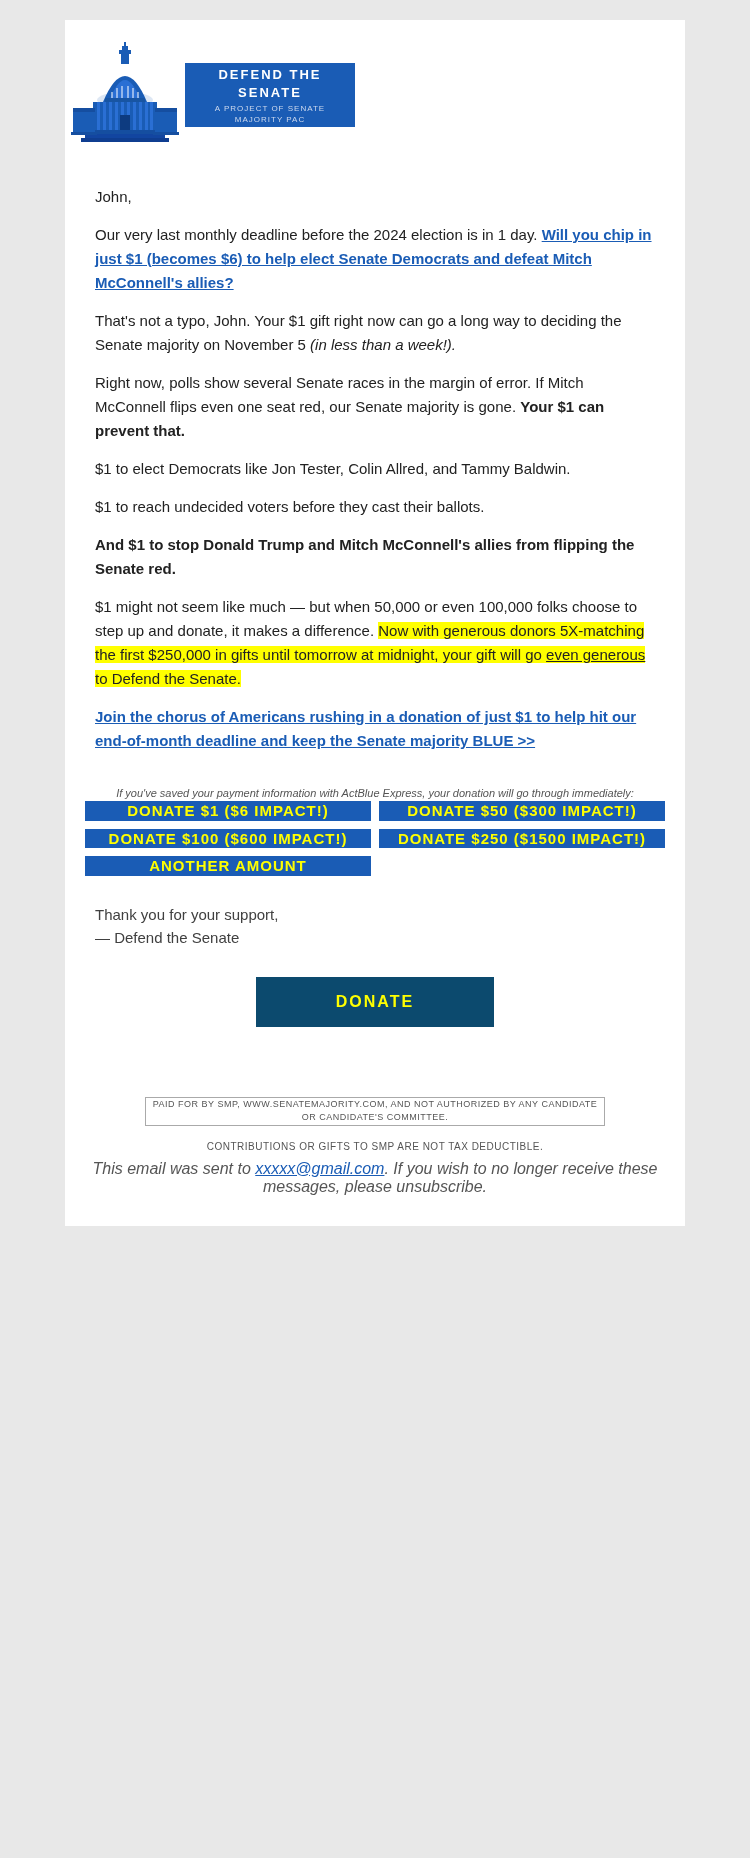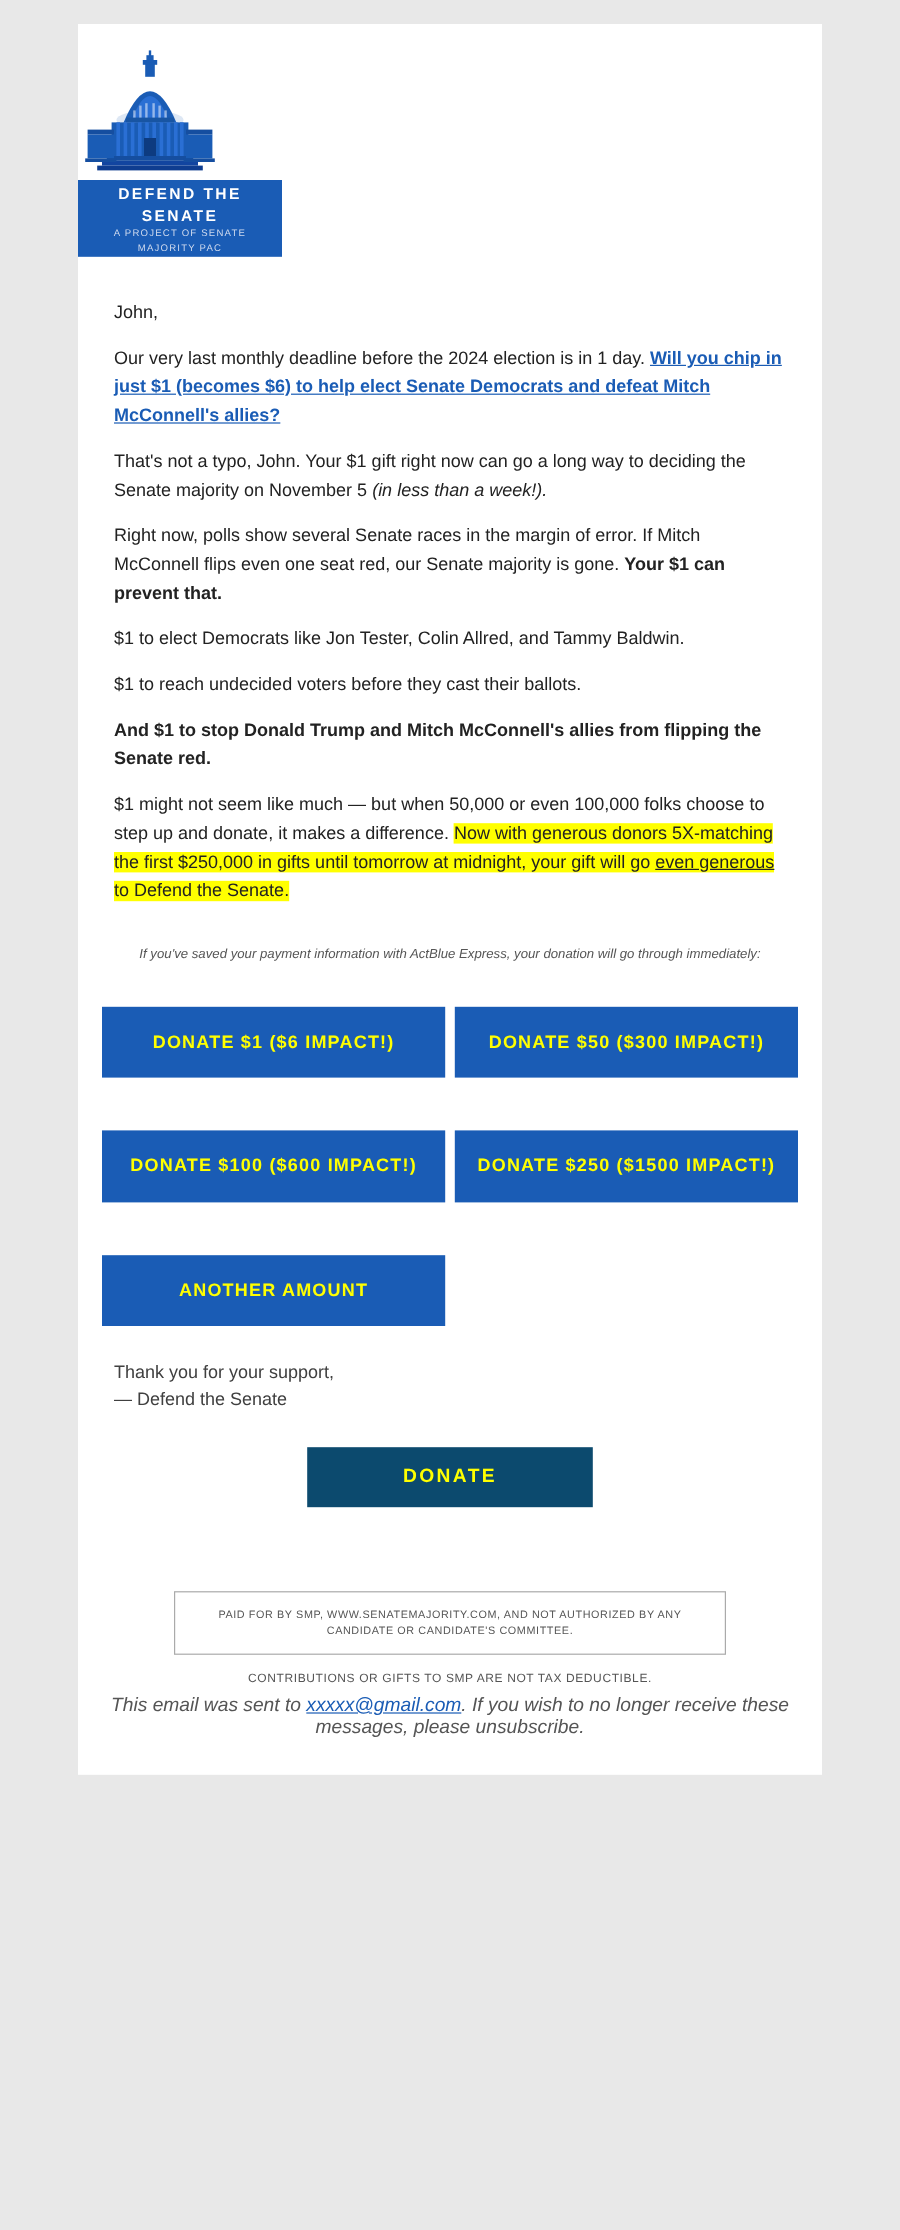--- a/index.html
+++ b/index.html
@@ -26,7 +26,8 @@
     
     .capitol-logo {
       display: flex;
-      flex-direction: column;
+      flex-direction: row;
+      align-items: center;
     }
     .capitol-svg {
       width: 120px;

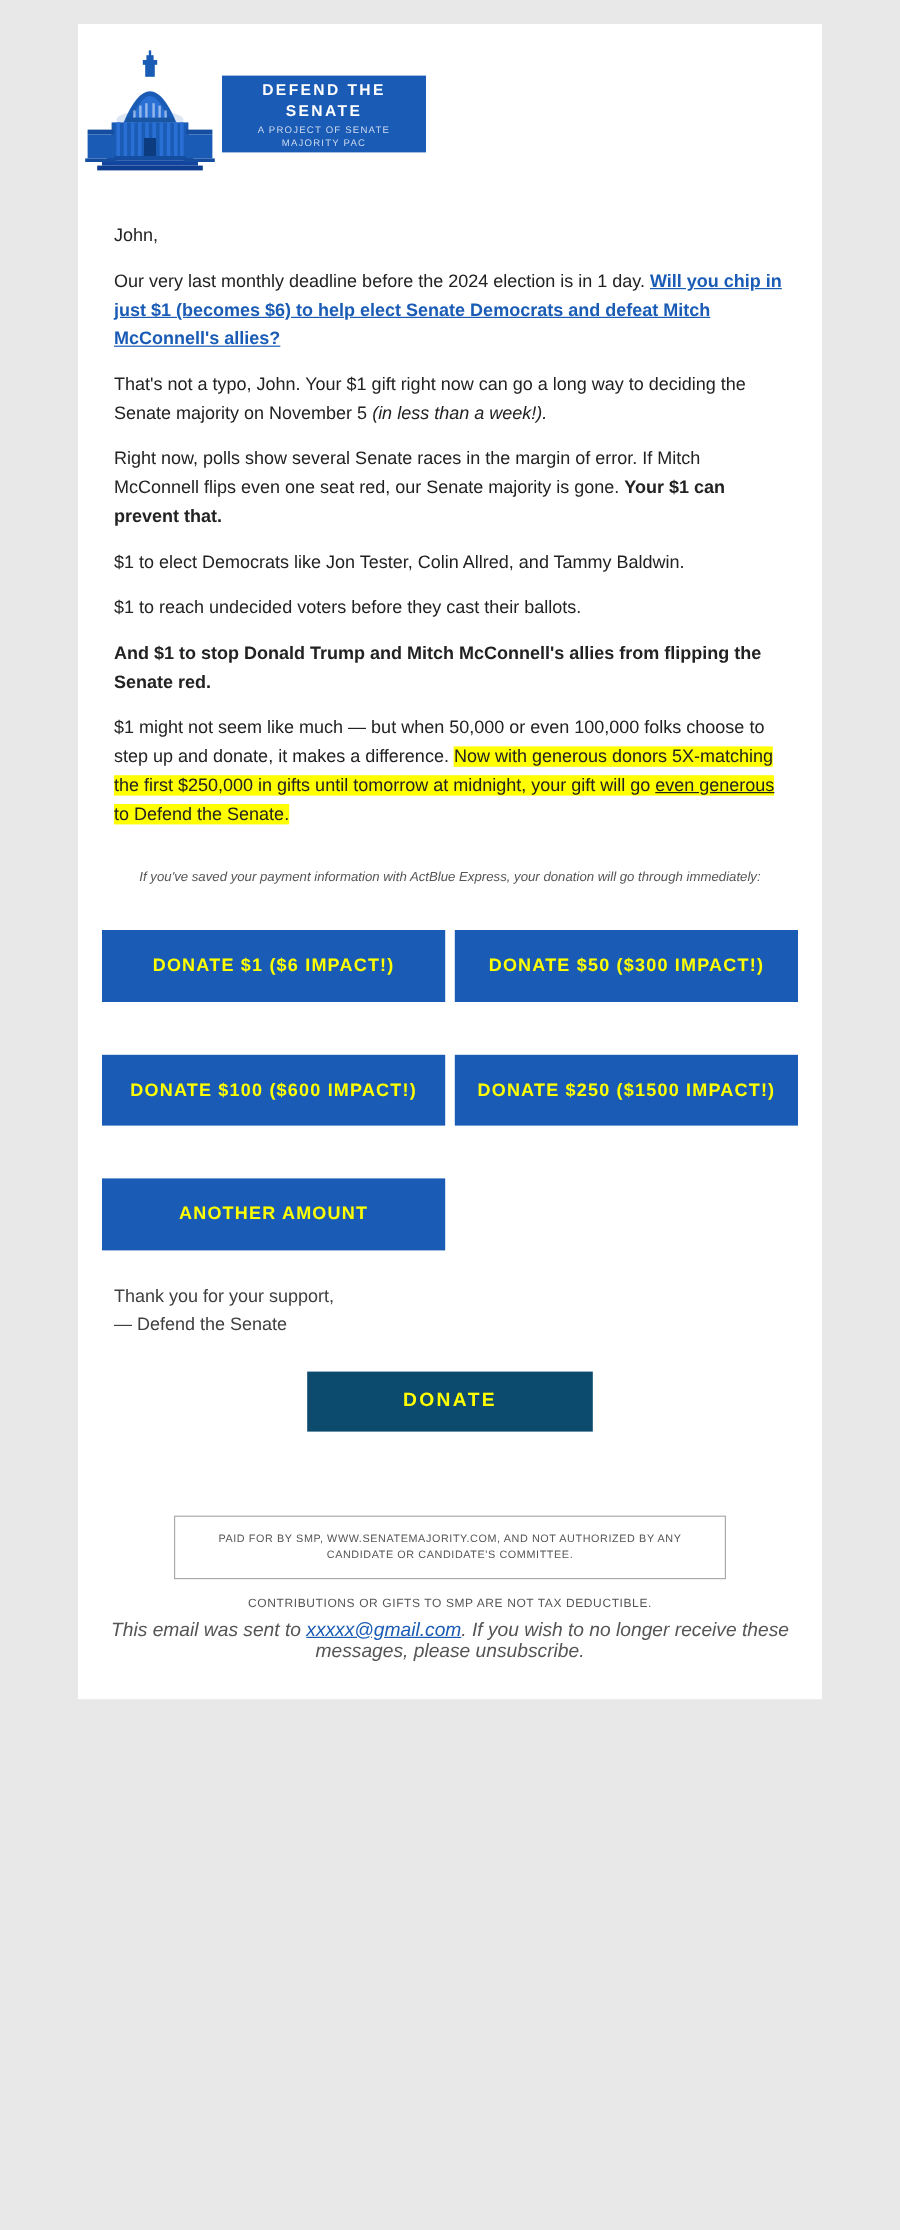--- a/index.html
+++ b/index.html
@@ -260,6 +260,9 @@
       <span>$1 might not seem like much — but when 50,000 or even 100,000 folks choose to step up and donate, it makes a difference. </span><span class="highlight-yellow"><span>Now with generous donors 5X-matching the first $250,000 in gifts until tomorrow at midnight, your gift will go </span><span class="underline">even generous</span><span> to Defend the Senate.</span></span>
     </p>
 
+    <p>
+      <a class="link-blue" href="#">Join the chorus of Americans rushing in a donation of just $1 to help hit our end-of-month deadline and keep the Senate majority BLUE &gt;&gt;</a>
+    </p>
   </div>
 
   <p class="actblue-note">If you've saved your payment information with ActBlue Express, your donation will go through immediately:</p>

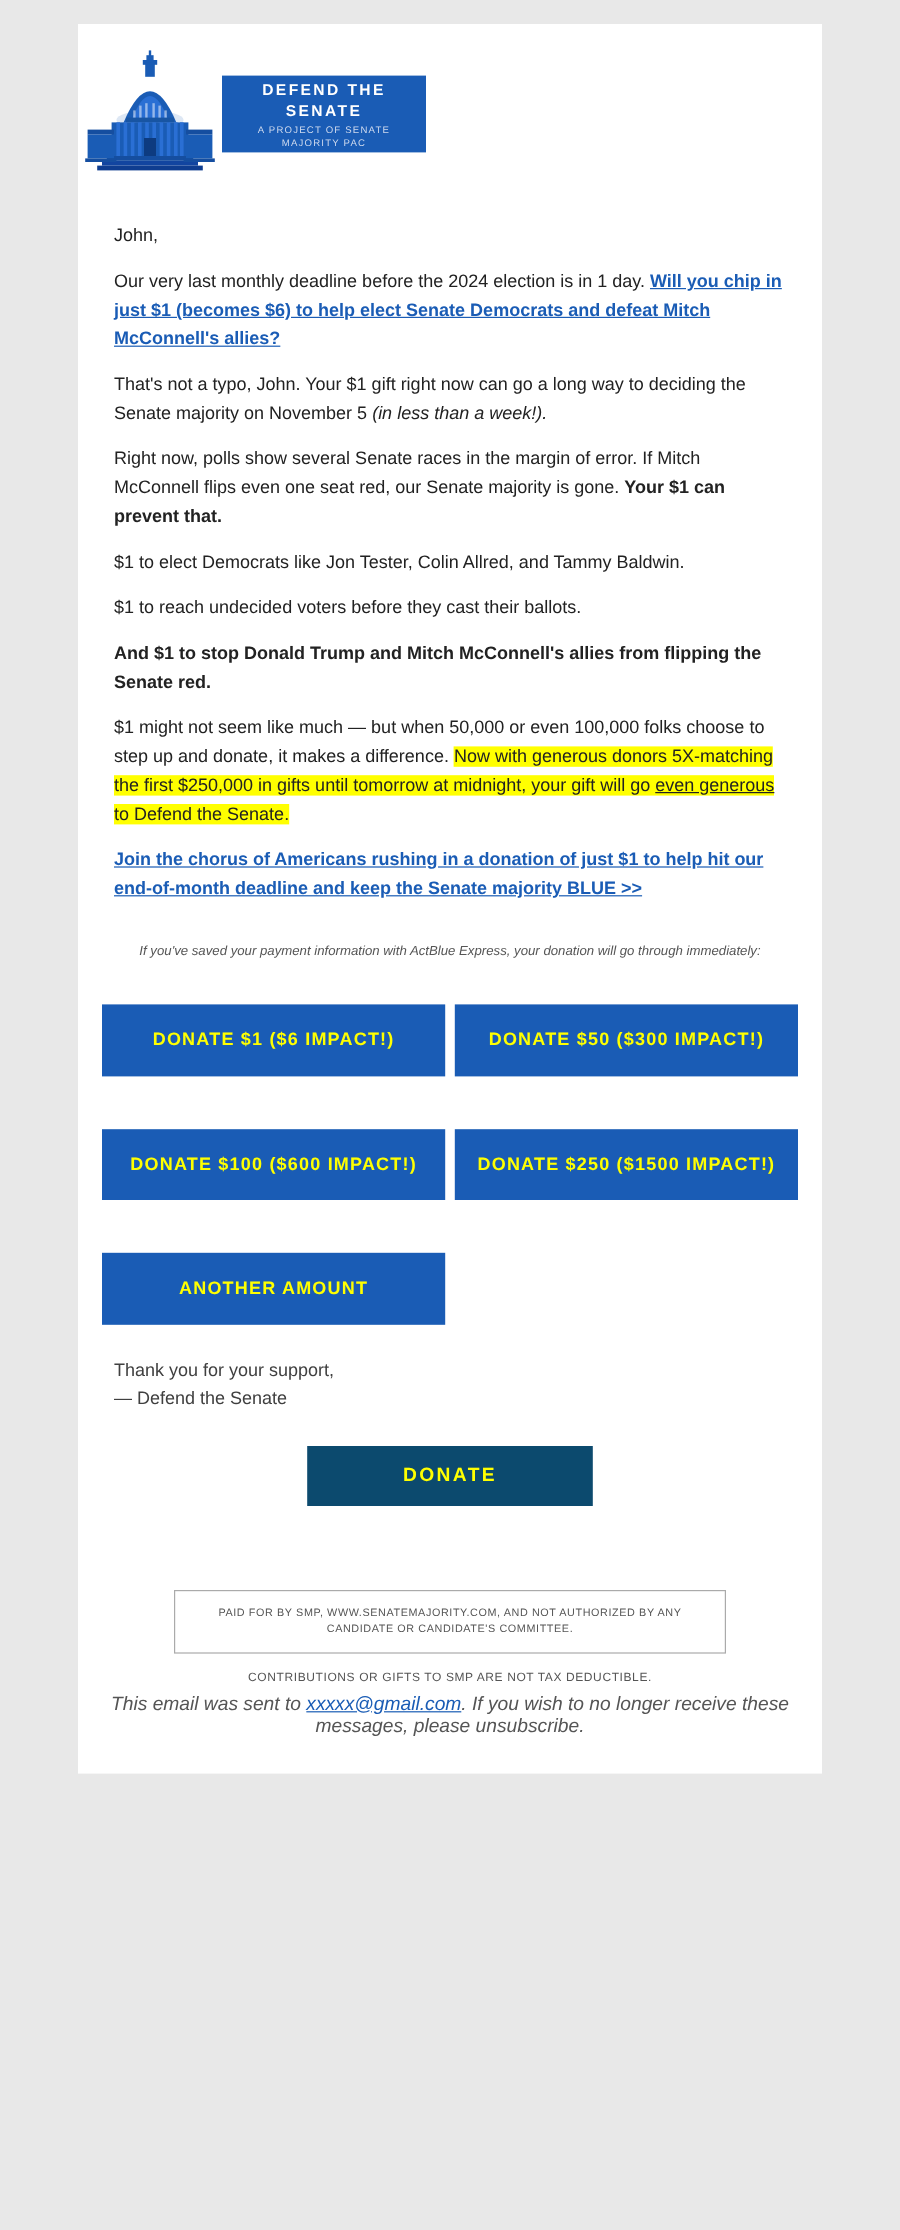--- a/index.html
+++ b/index.html
@@ -101,12 +101,11 @@
       font-size: 15px;
       letter-spacing: 1px;
       text-align: center;
-      padding: 20px 10px;
+      padding: 0 10px;
       text-transform: uppercase;
       cursor: pointer;
       border: none;
       line-height: 1.3;
-      margin-top: 36px;
     }
     .thank-you {
       padding: 10px 30px 5px 30px;

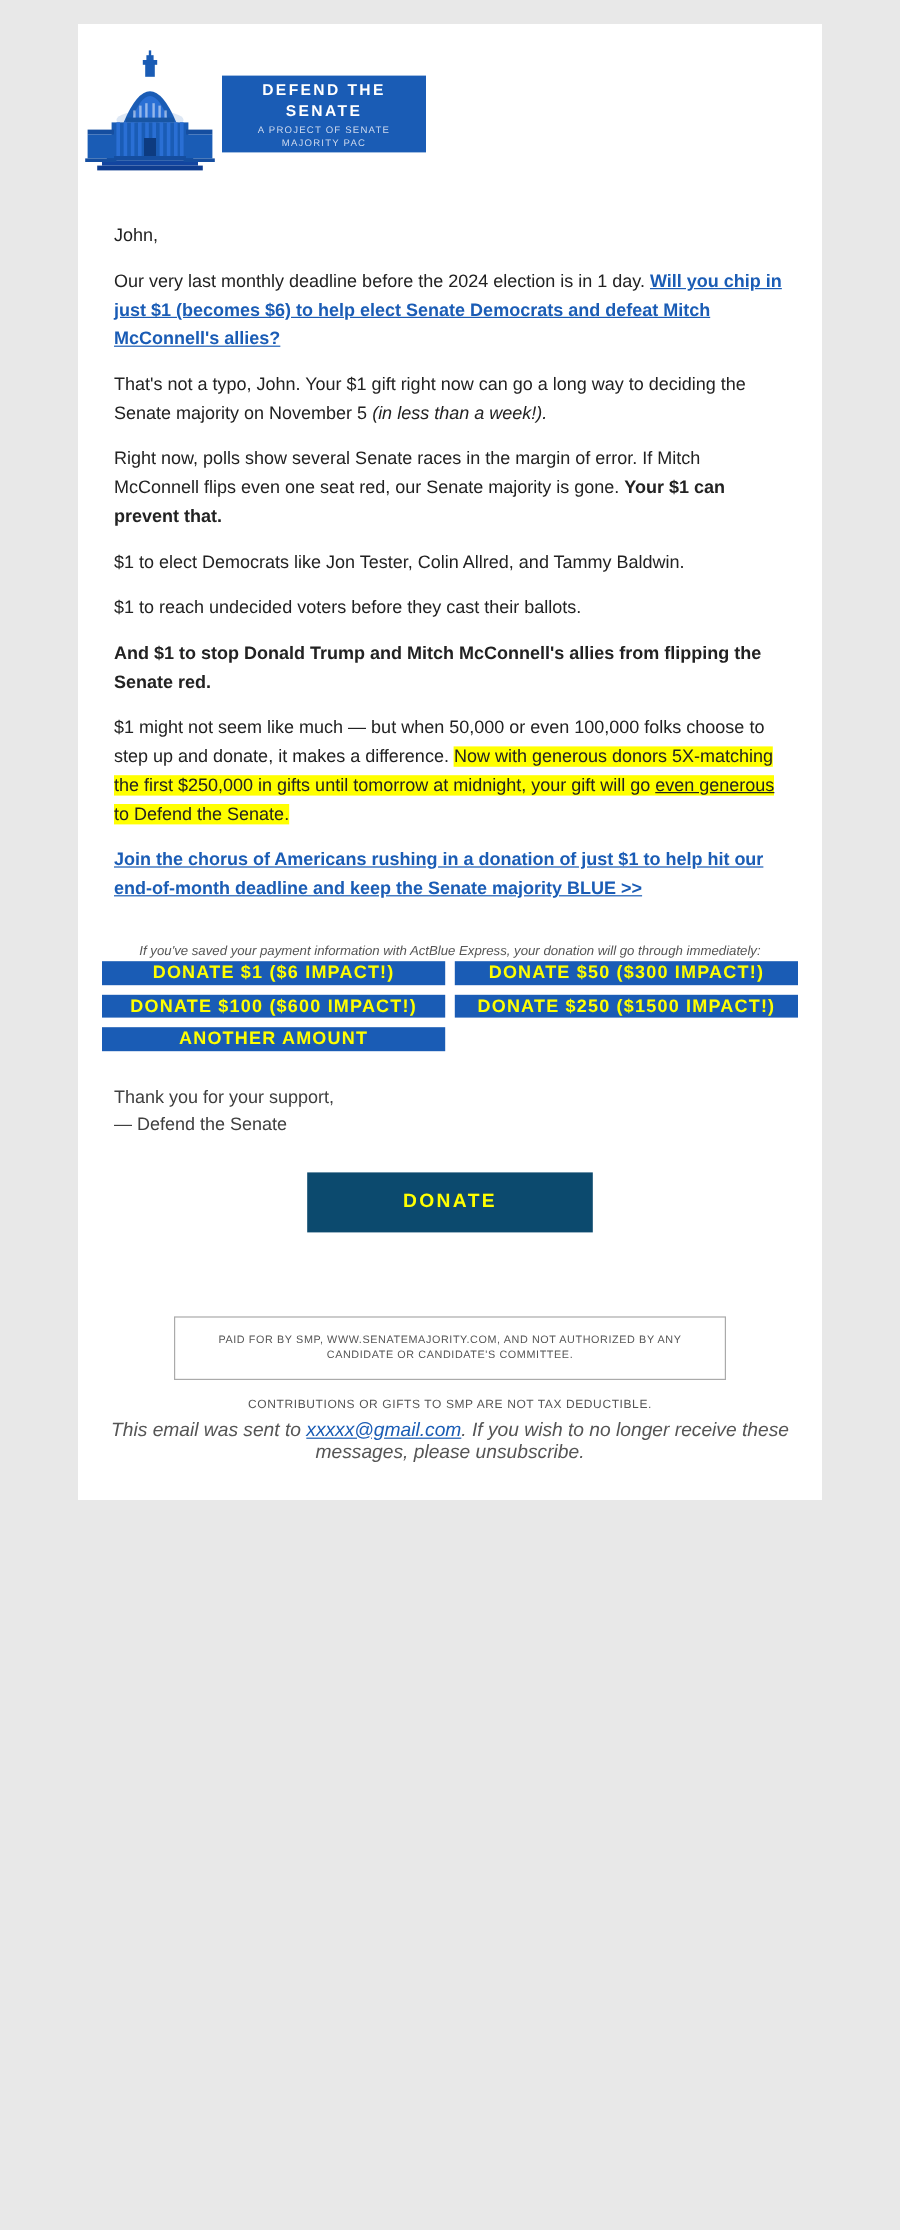--- a/index.html
+++ b/index.html
@@ -138,7 +138,7 @@
     .footer-legal {
       margin: 0 80px 15px 80px;
       border: 1px solid #aaa;
-      padding: 12px;
+      padding: 0;
       text-align: center;
       font-size: 9px;
       color: #555;

